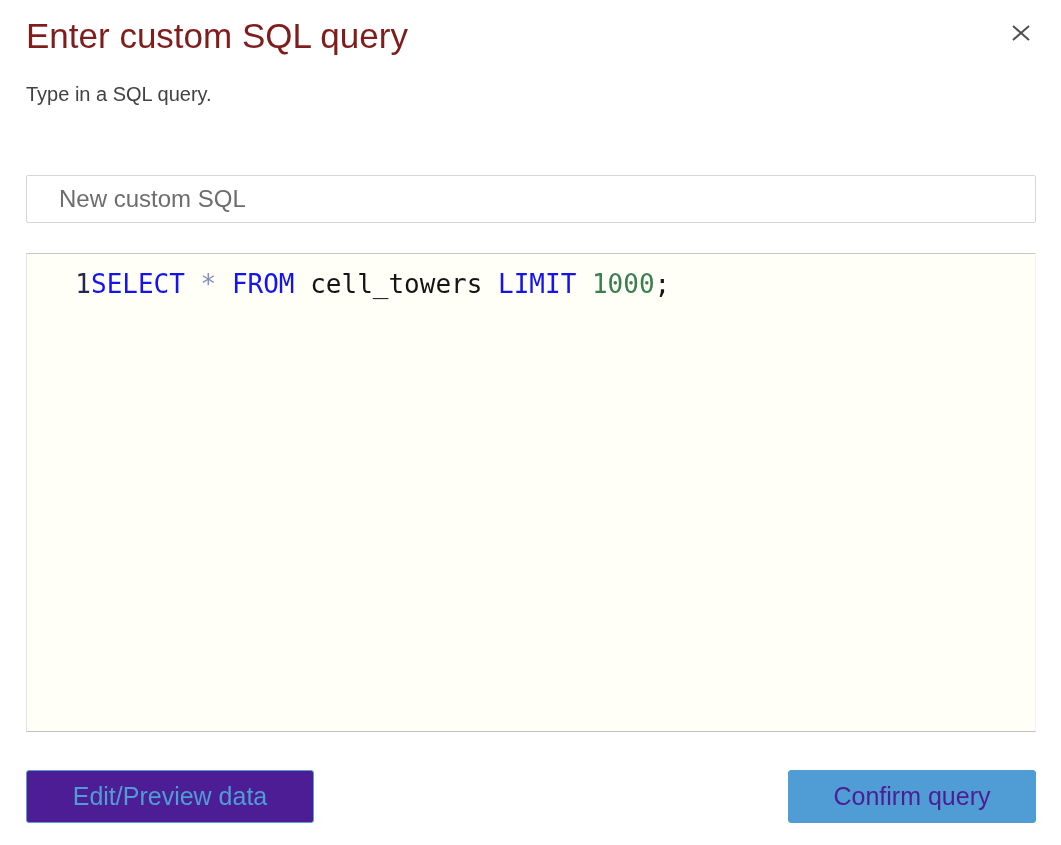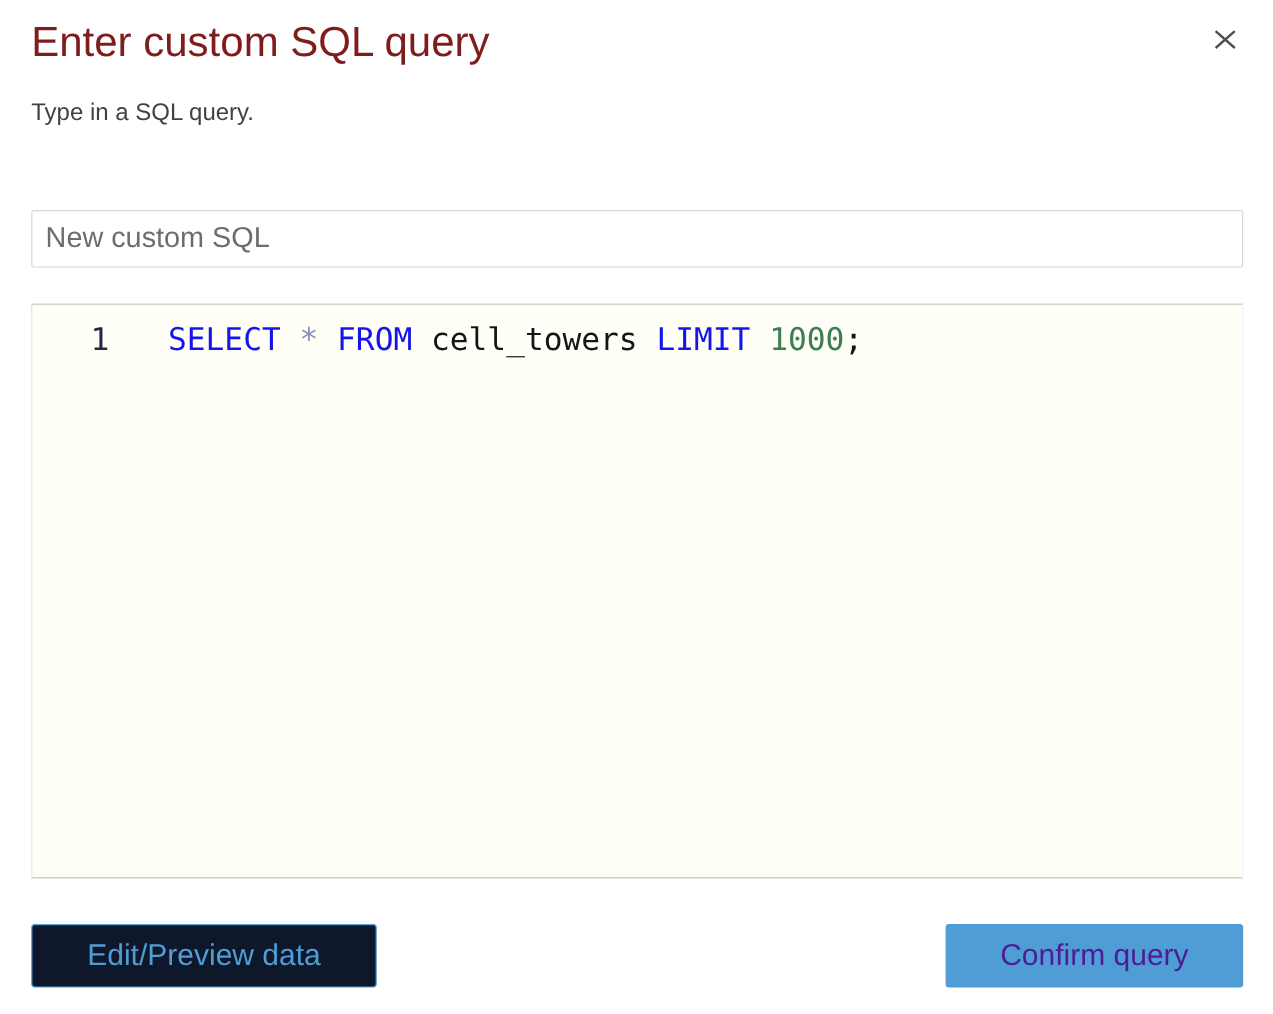--- a/index.html
+++ b/index.html
@@ -47,7 +47,7 @@
     width: 1010px; height: 48px;
     border: 1px solid #d6d6d6;
     border-radius: 2px;
-    padding: 0 11px;
+    padding: 0 32px;
     font-family: "Liberation Sans", sans-serif;
     font-size: 24px;
     color: #6d6d6d;

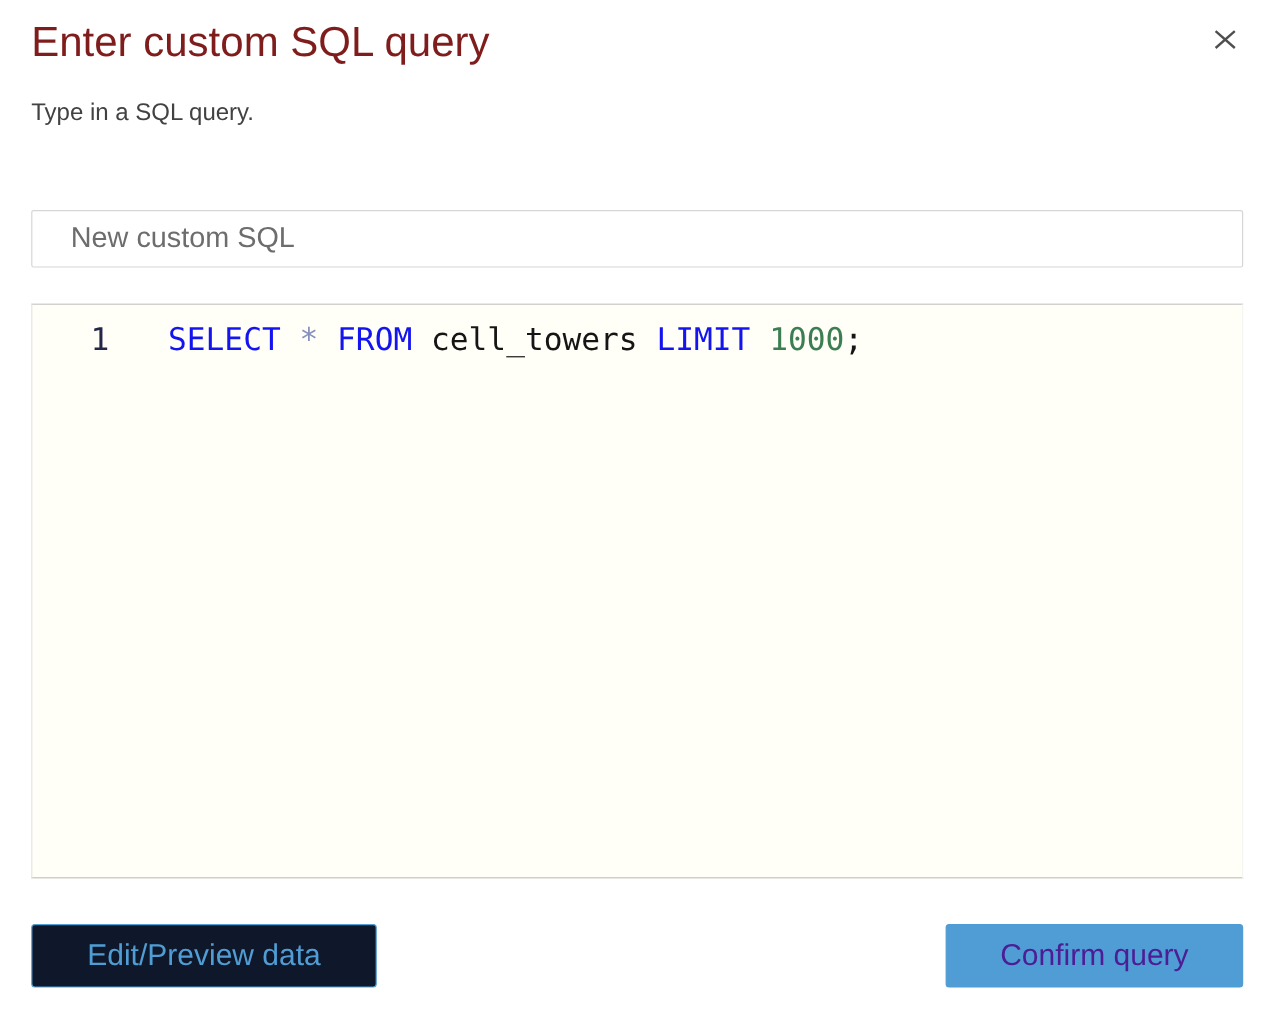--- a/index.html
+++ b/index.html
@@ -79,7 +79,6 @@
     user-select: none;
   }
   .code {
-    margin-left: 49px;
     white-space: pre;
     color: #151515;
   }

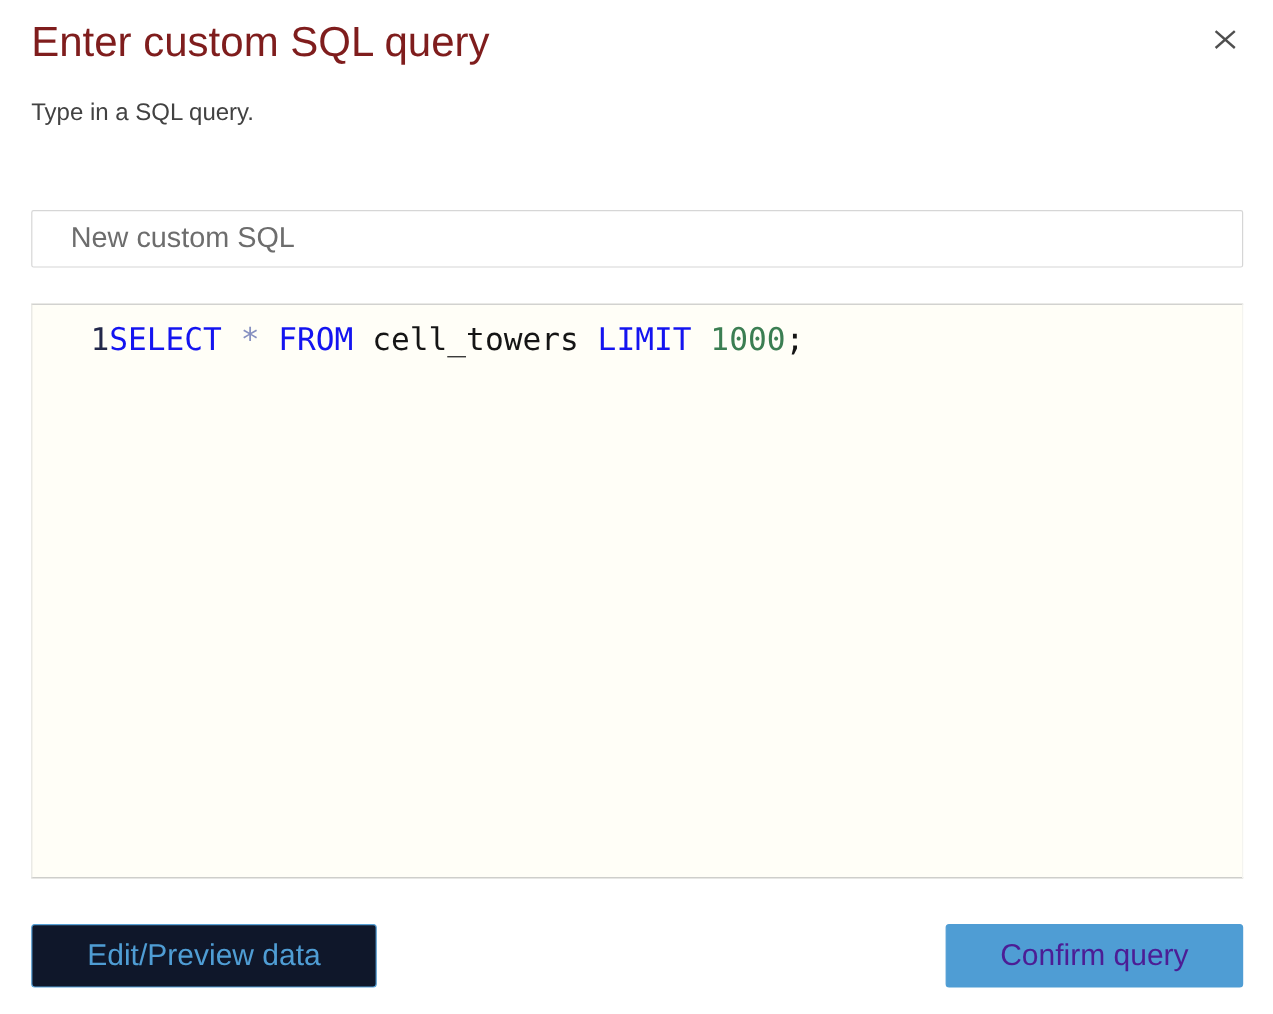--- a/index.html
+++ b/index.html
@@ -101,7 +101,7 @@
   .btn-secondary {
     left: 26px;
     width: 288px;
-    background: #0f172a;
+    background: #4c1d95;
     border: 1px solid #57a0d5;
     color: #4f9dd4;
   }

